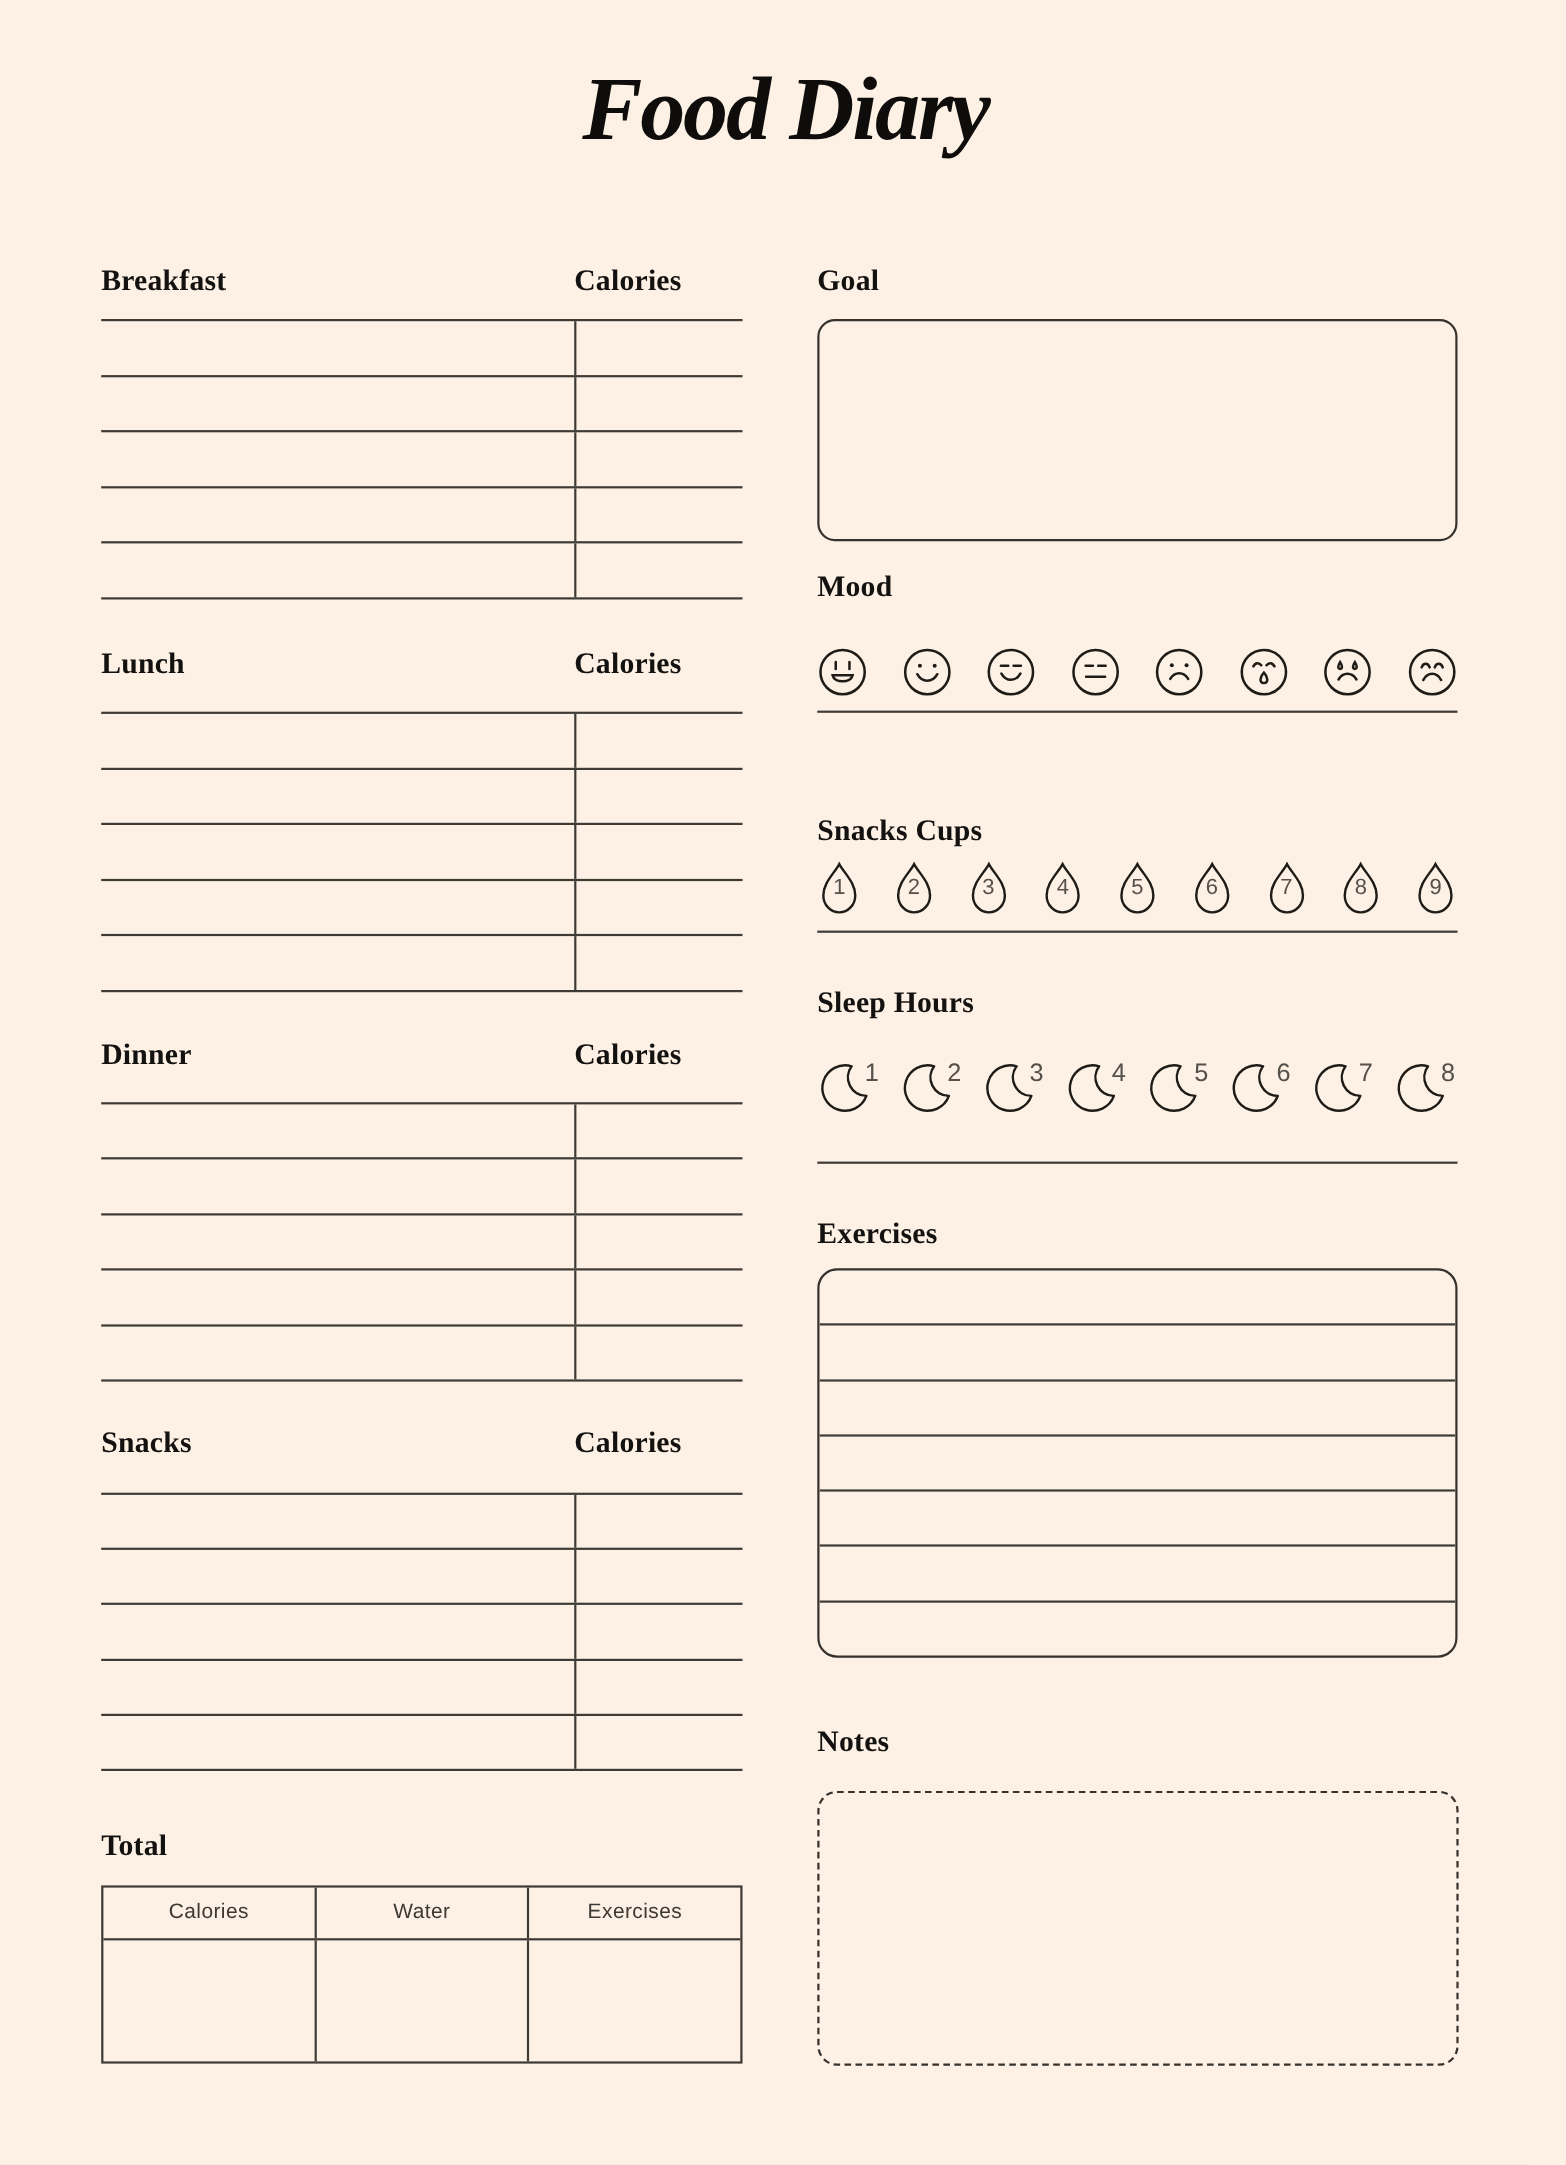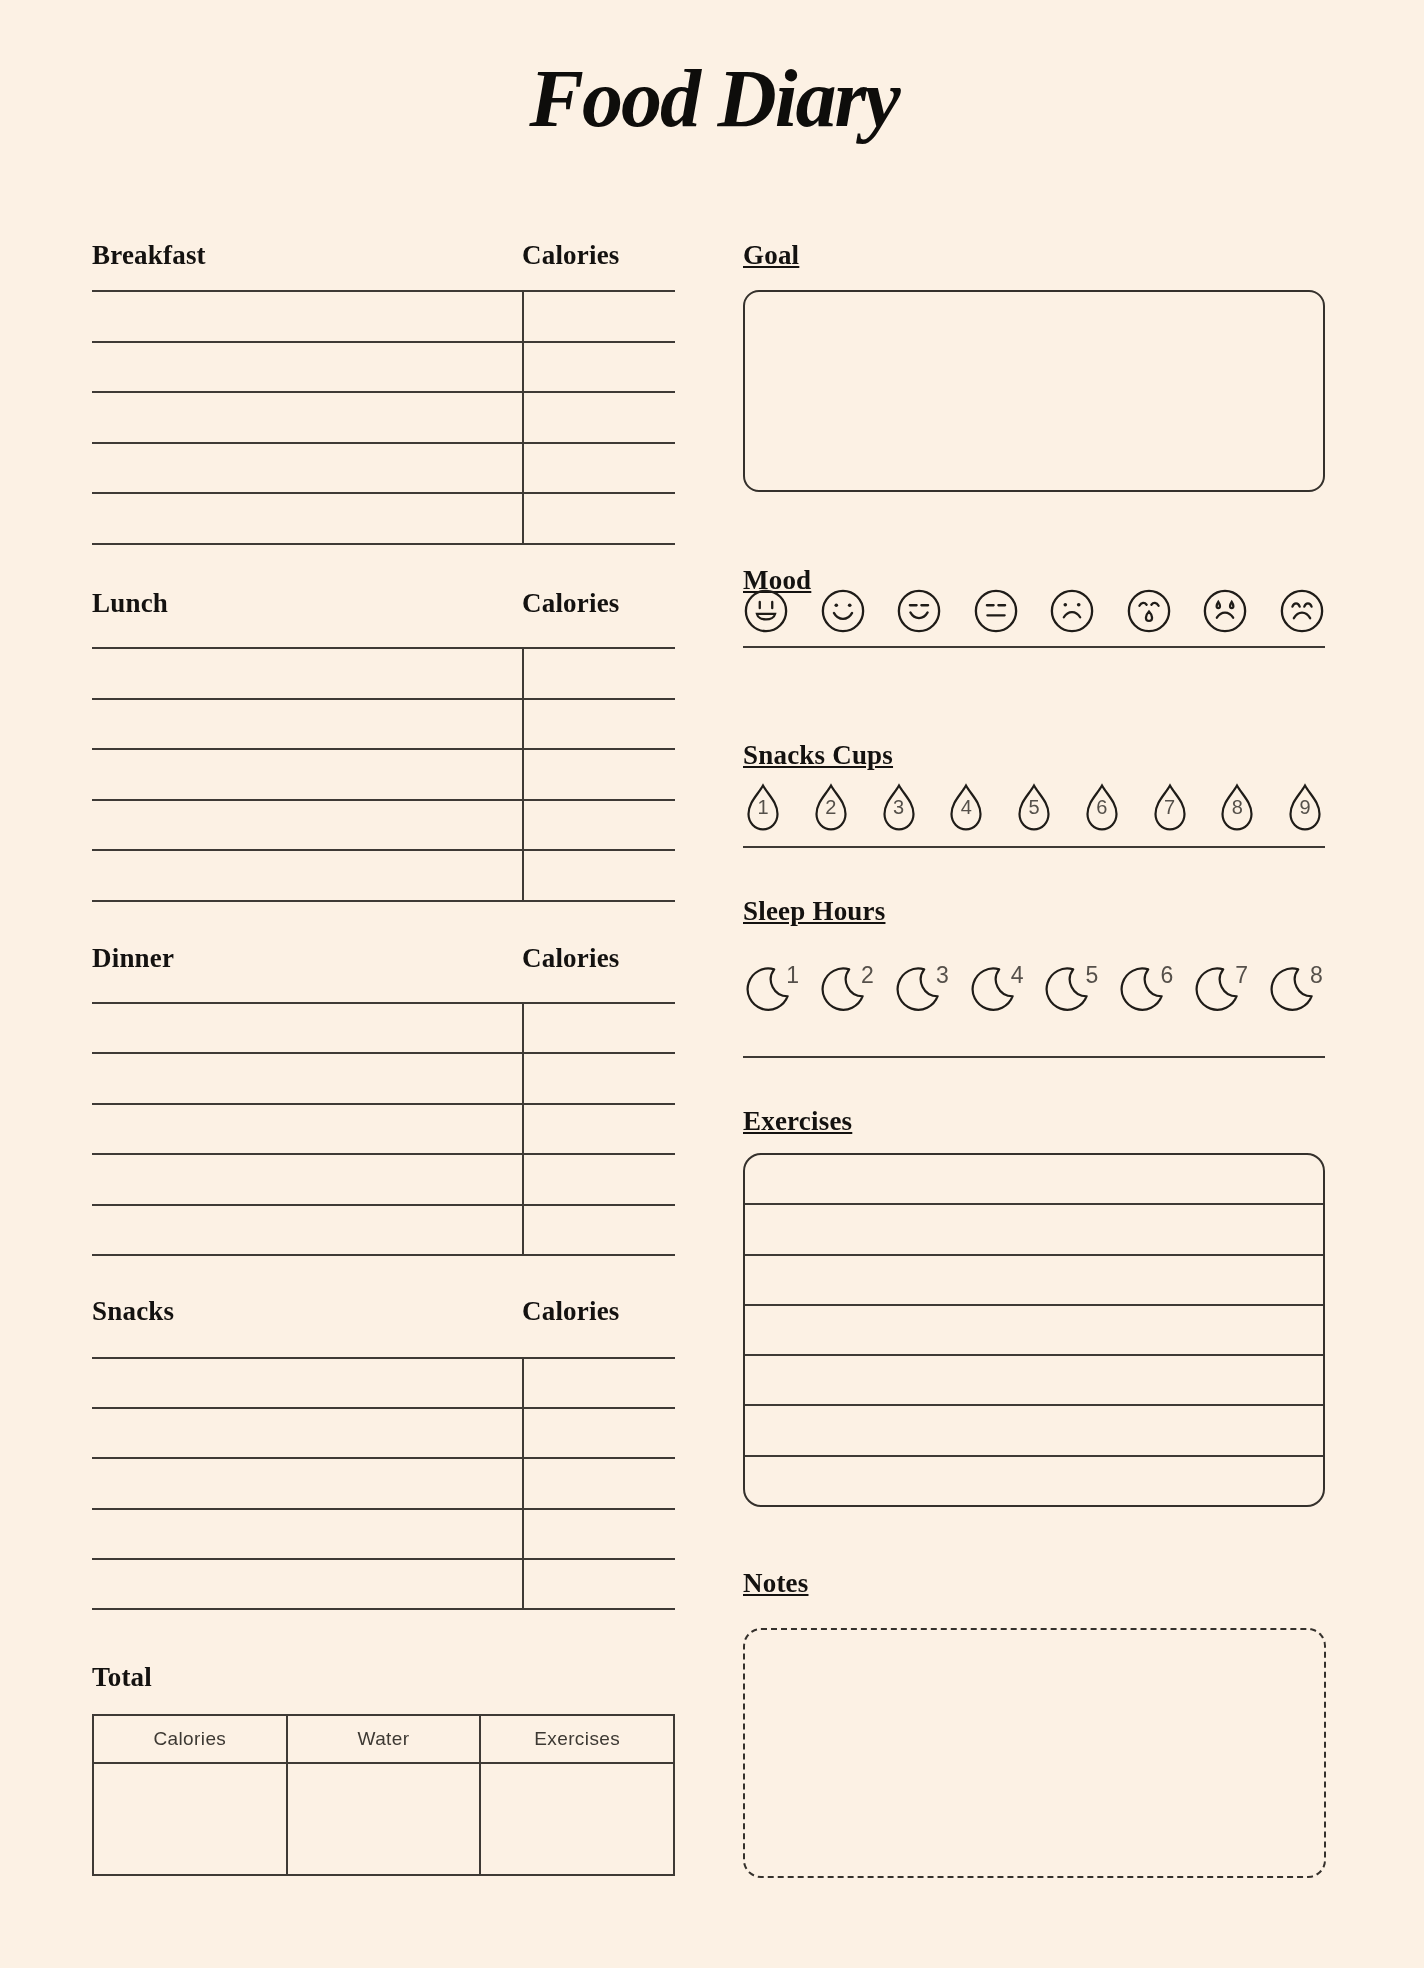--- a/index.html
+++ b/index.html
@@ -44,7 +44,7 @@
   .total-cell + .total-cell{border-left:2px solid #3e3a35;text-align:right;}
   
   .rcol{position:absolute;left:743px;top:0;width:582px;height:100%;}
-  .rcol .sec-head{left:0;text-decoration:underline;}
+  .rcol .sec-head{left:0;}
   .goal-box{
     position:absolute;left:0;top:290px;width:582px;height:202px;
     border:2px solid #35312c;border-radius:16px;box-sizing:border-box;

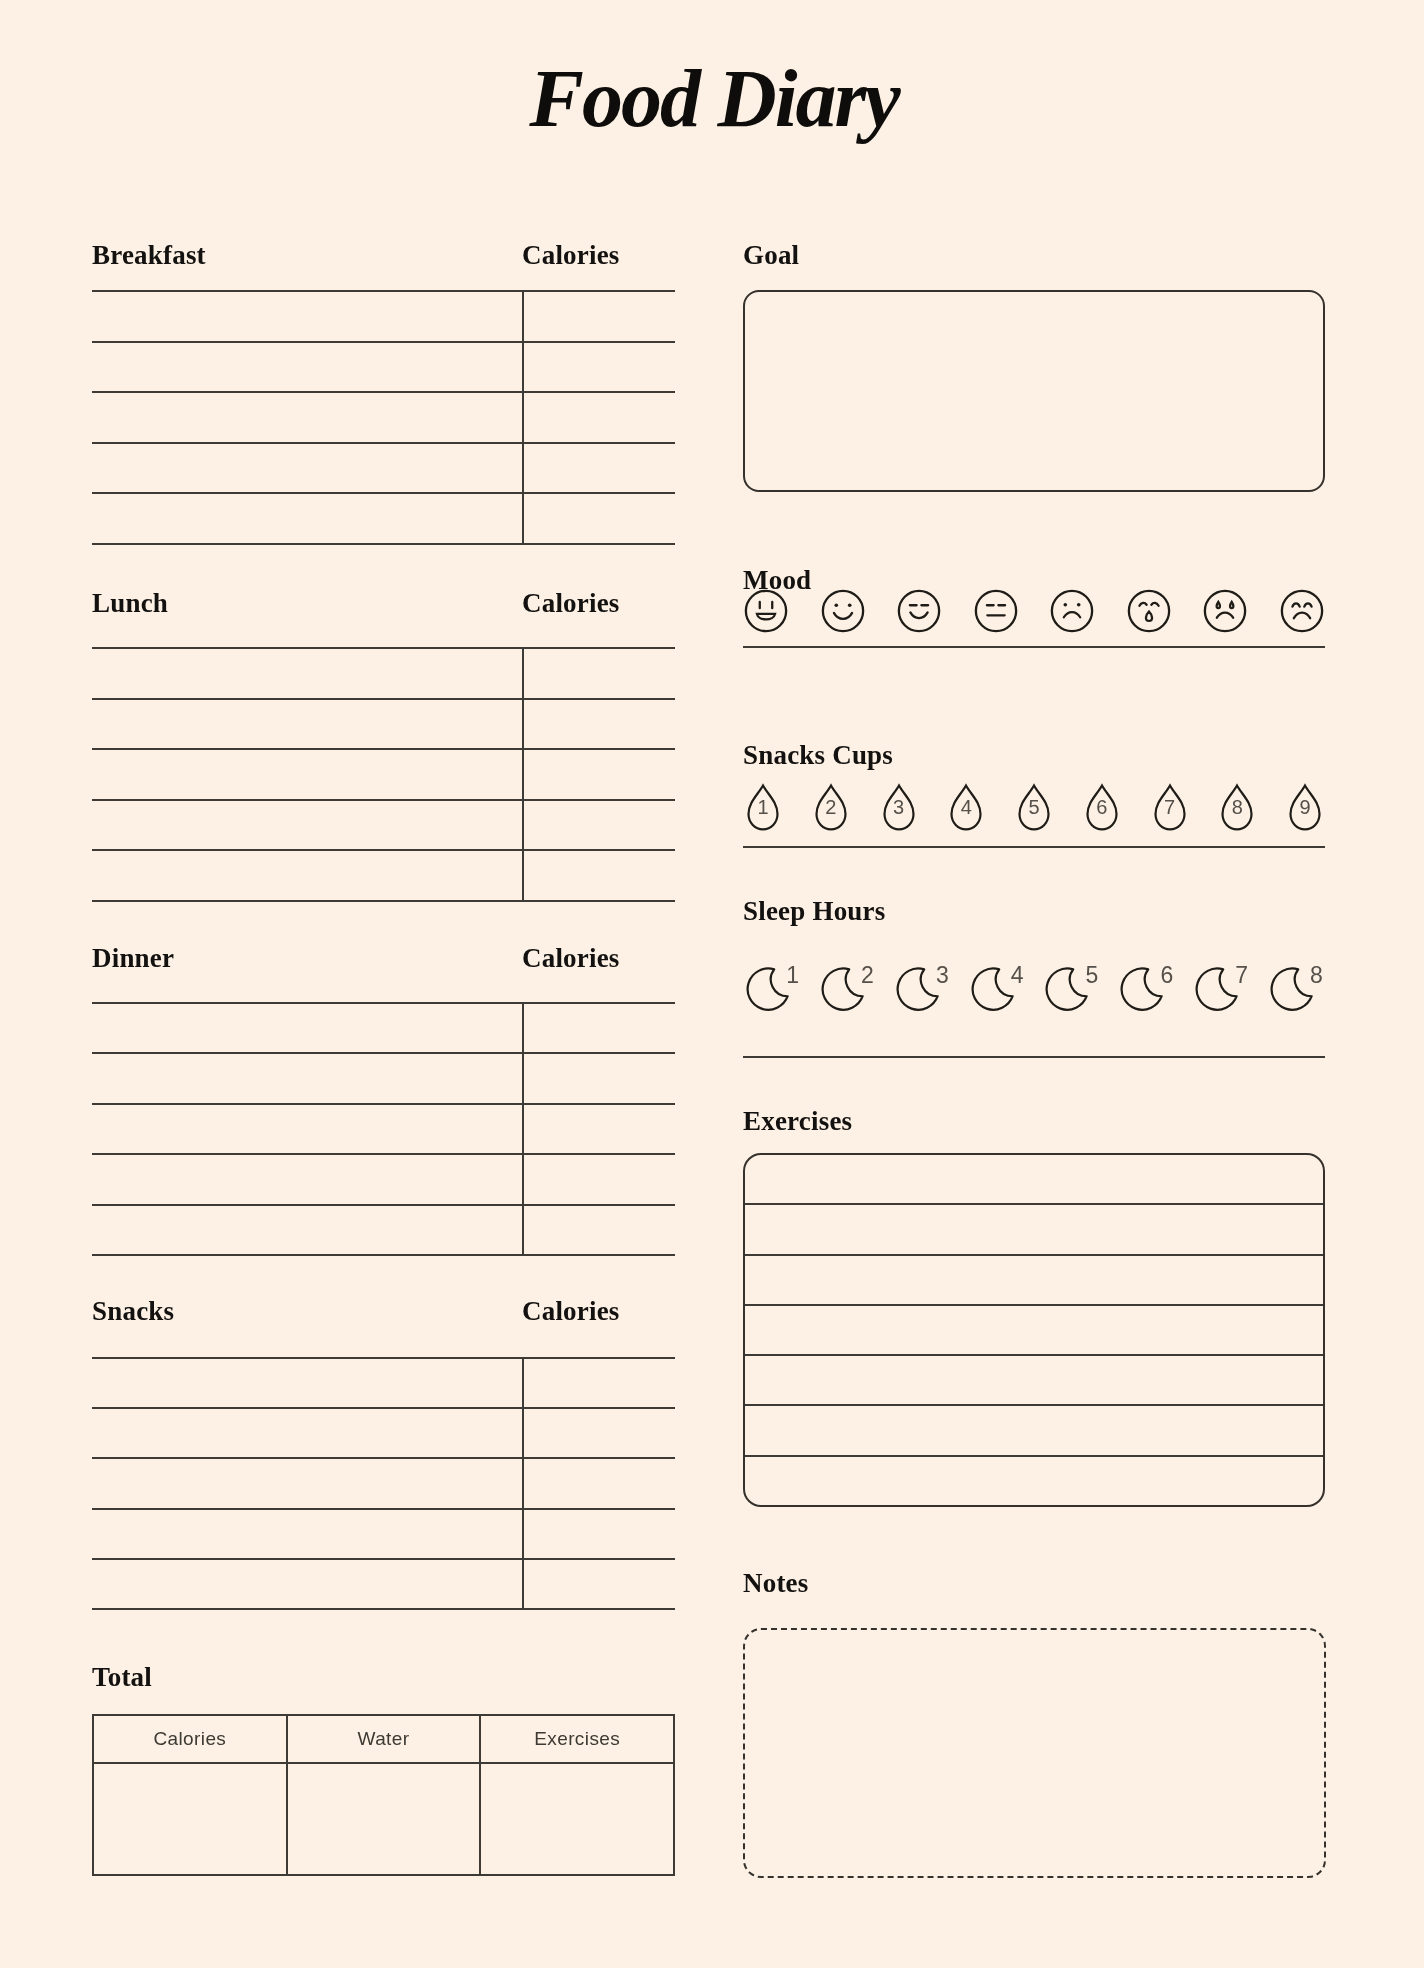--- a/index.html
+++ b/index.html
@@ -209,7 +209,7 @@
     <div class="sec-head" style="top:240px">Goal</div>
     <div class="goal-box"></div>
 
-    <div class="sec-head" style="top:565px">Mood</div>
+    <div class="sec-head" style="top:518px">Mood</div>
     <div class="icon-row" style="top:588px;height:46px">
         <div class="face">
           <svg width="46" height="46" viewBox="0 0 48 48" fill="none" stroke="#1f1c18" stroke-width="2.4" stroke-linecap="round">

